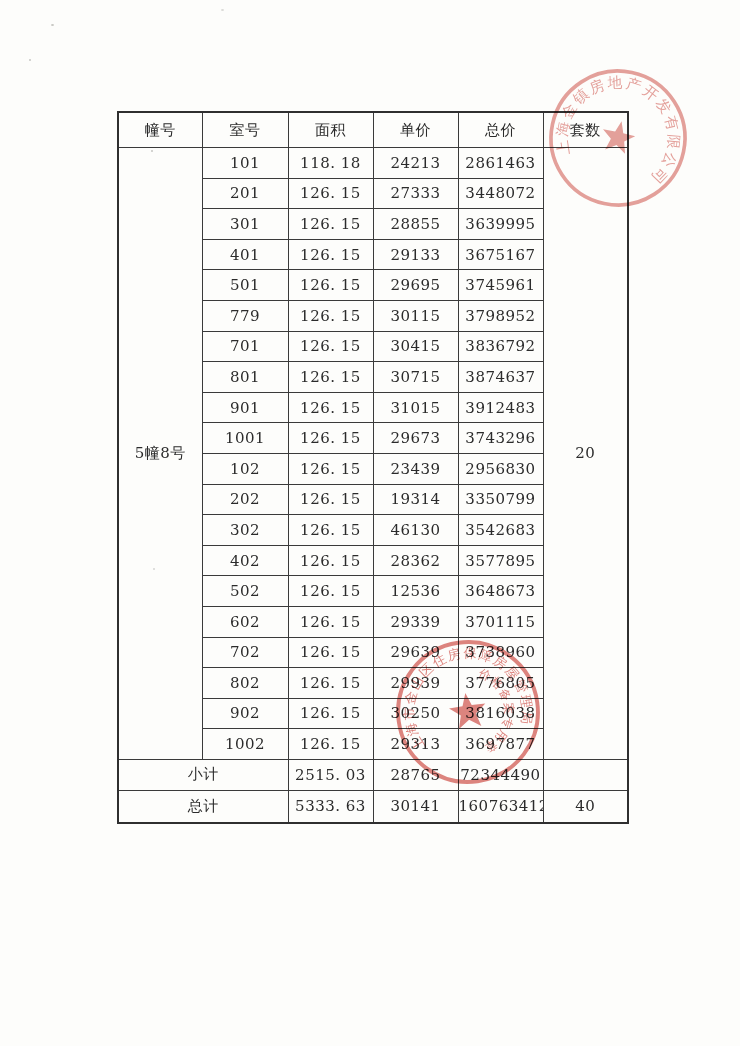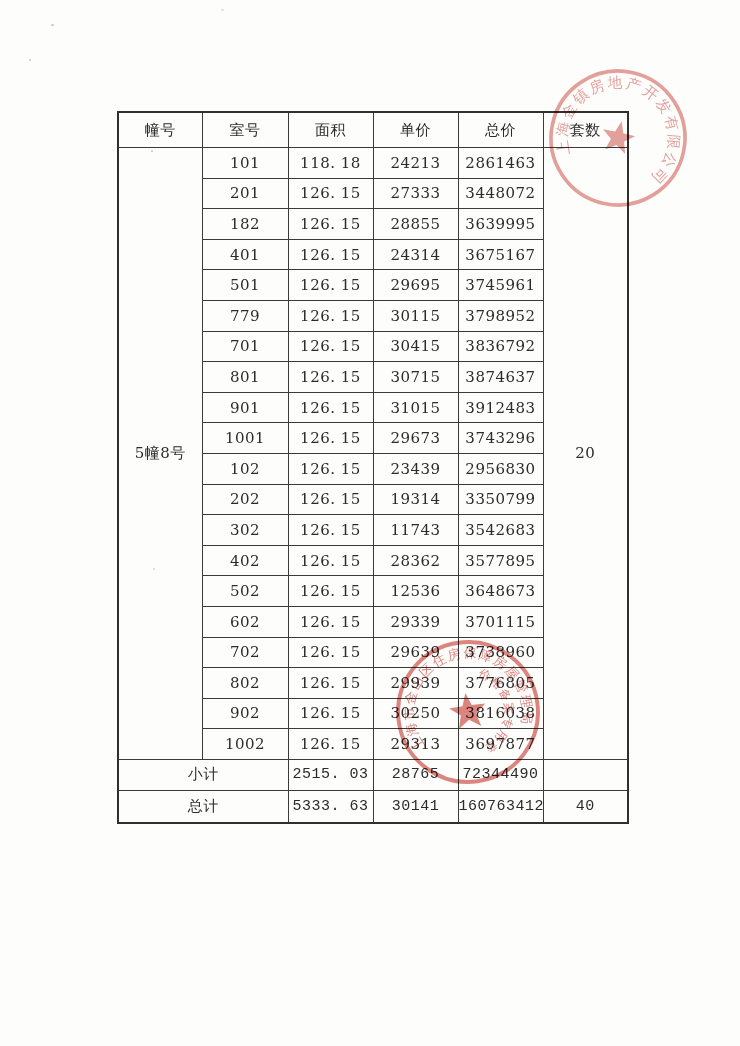--- a/index.html
+++ b/index.html
@@ -85,7 +85,7 @@
             <td>3448072</td>
           </tr>
           <tr>
-            <td>182</td>
+            <td>301</td>
             <td>126. 15</td>
             <td>28855</td>
             <td>3639995</td>

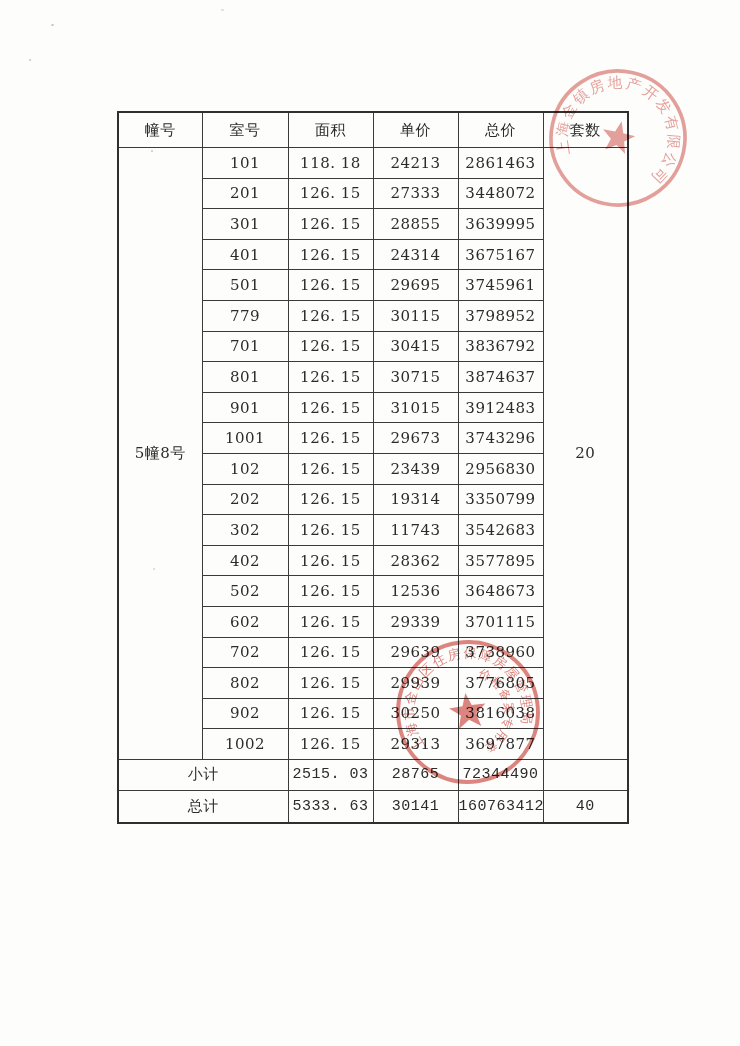--- a/index.html
+++ b/index.html
@@ -93,7 +93,7 @@
           <tr>
             <td>401</td>
             <td>126. 15</td>
-            <td>24314</td>
+            <td>29133</td>
             <td>3675167</td>
           </tr>
           <tr>

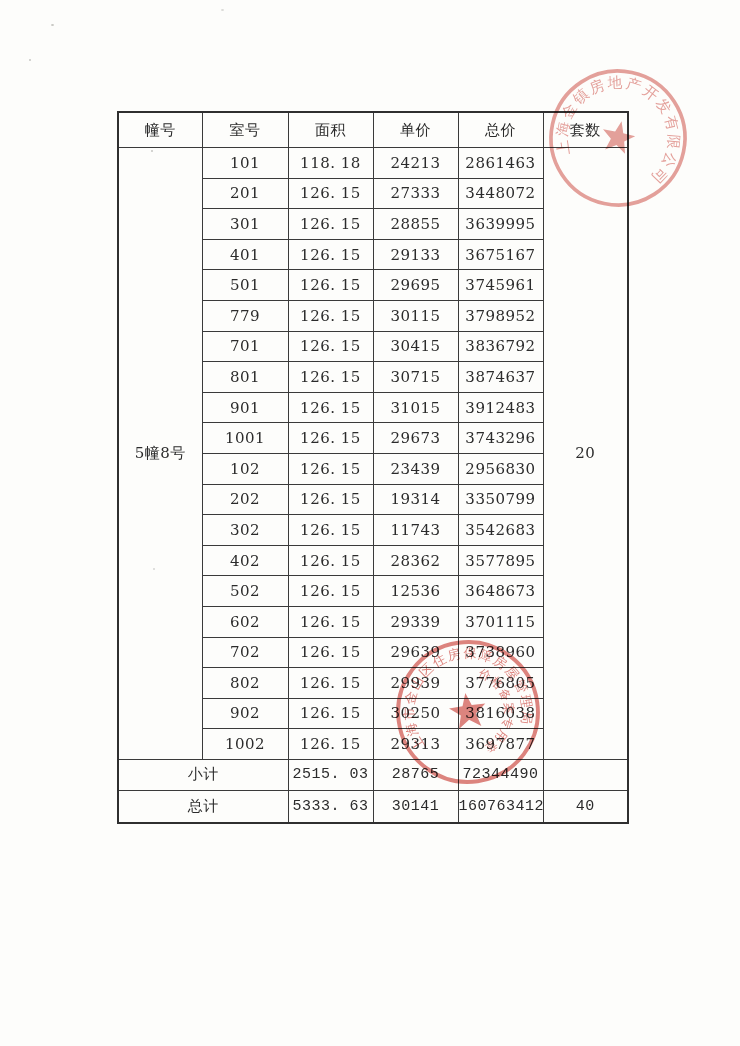--- a/index.html
+++ b/index.html
@@ -147,7 +147,7 @@
           <tr>
             <td>302</td>
             <td>126. 15</td>
-            <td>11743</td>
+            <td>46130</td>
             <td>3542683</td>
           </tr>
           <tr>

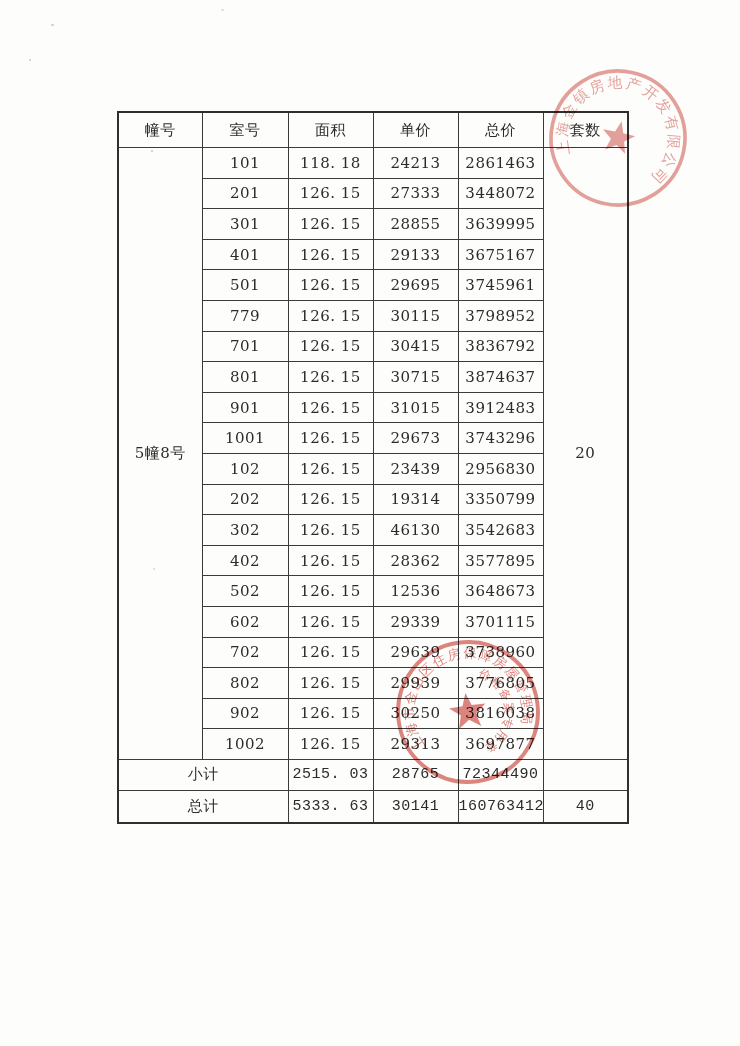--- a/index.html
+++ b/index.html
@@ -23,7 +23,7 @@
   }
   thead th { height:34px; font-size:15px; letter-spacing:2px; }
   tbody.data-rows td { height:29.6px; }
-  tbody.summary-rows td { height:30px;font-family:Liberation Mono, monospace; }
+  tbody.summary-rows td { height:30px; }
   tbody.summary-rows tr:last-child td { height:31px;margin-top:8px; }
   td.cjk { letter-spacing:2px; }
 

